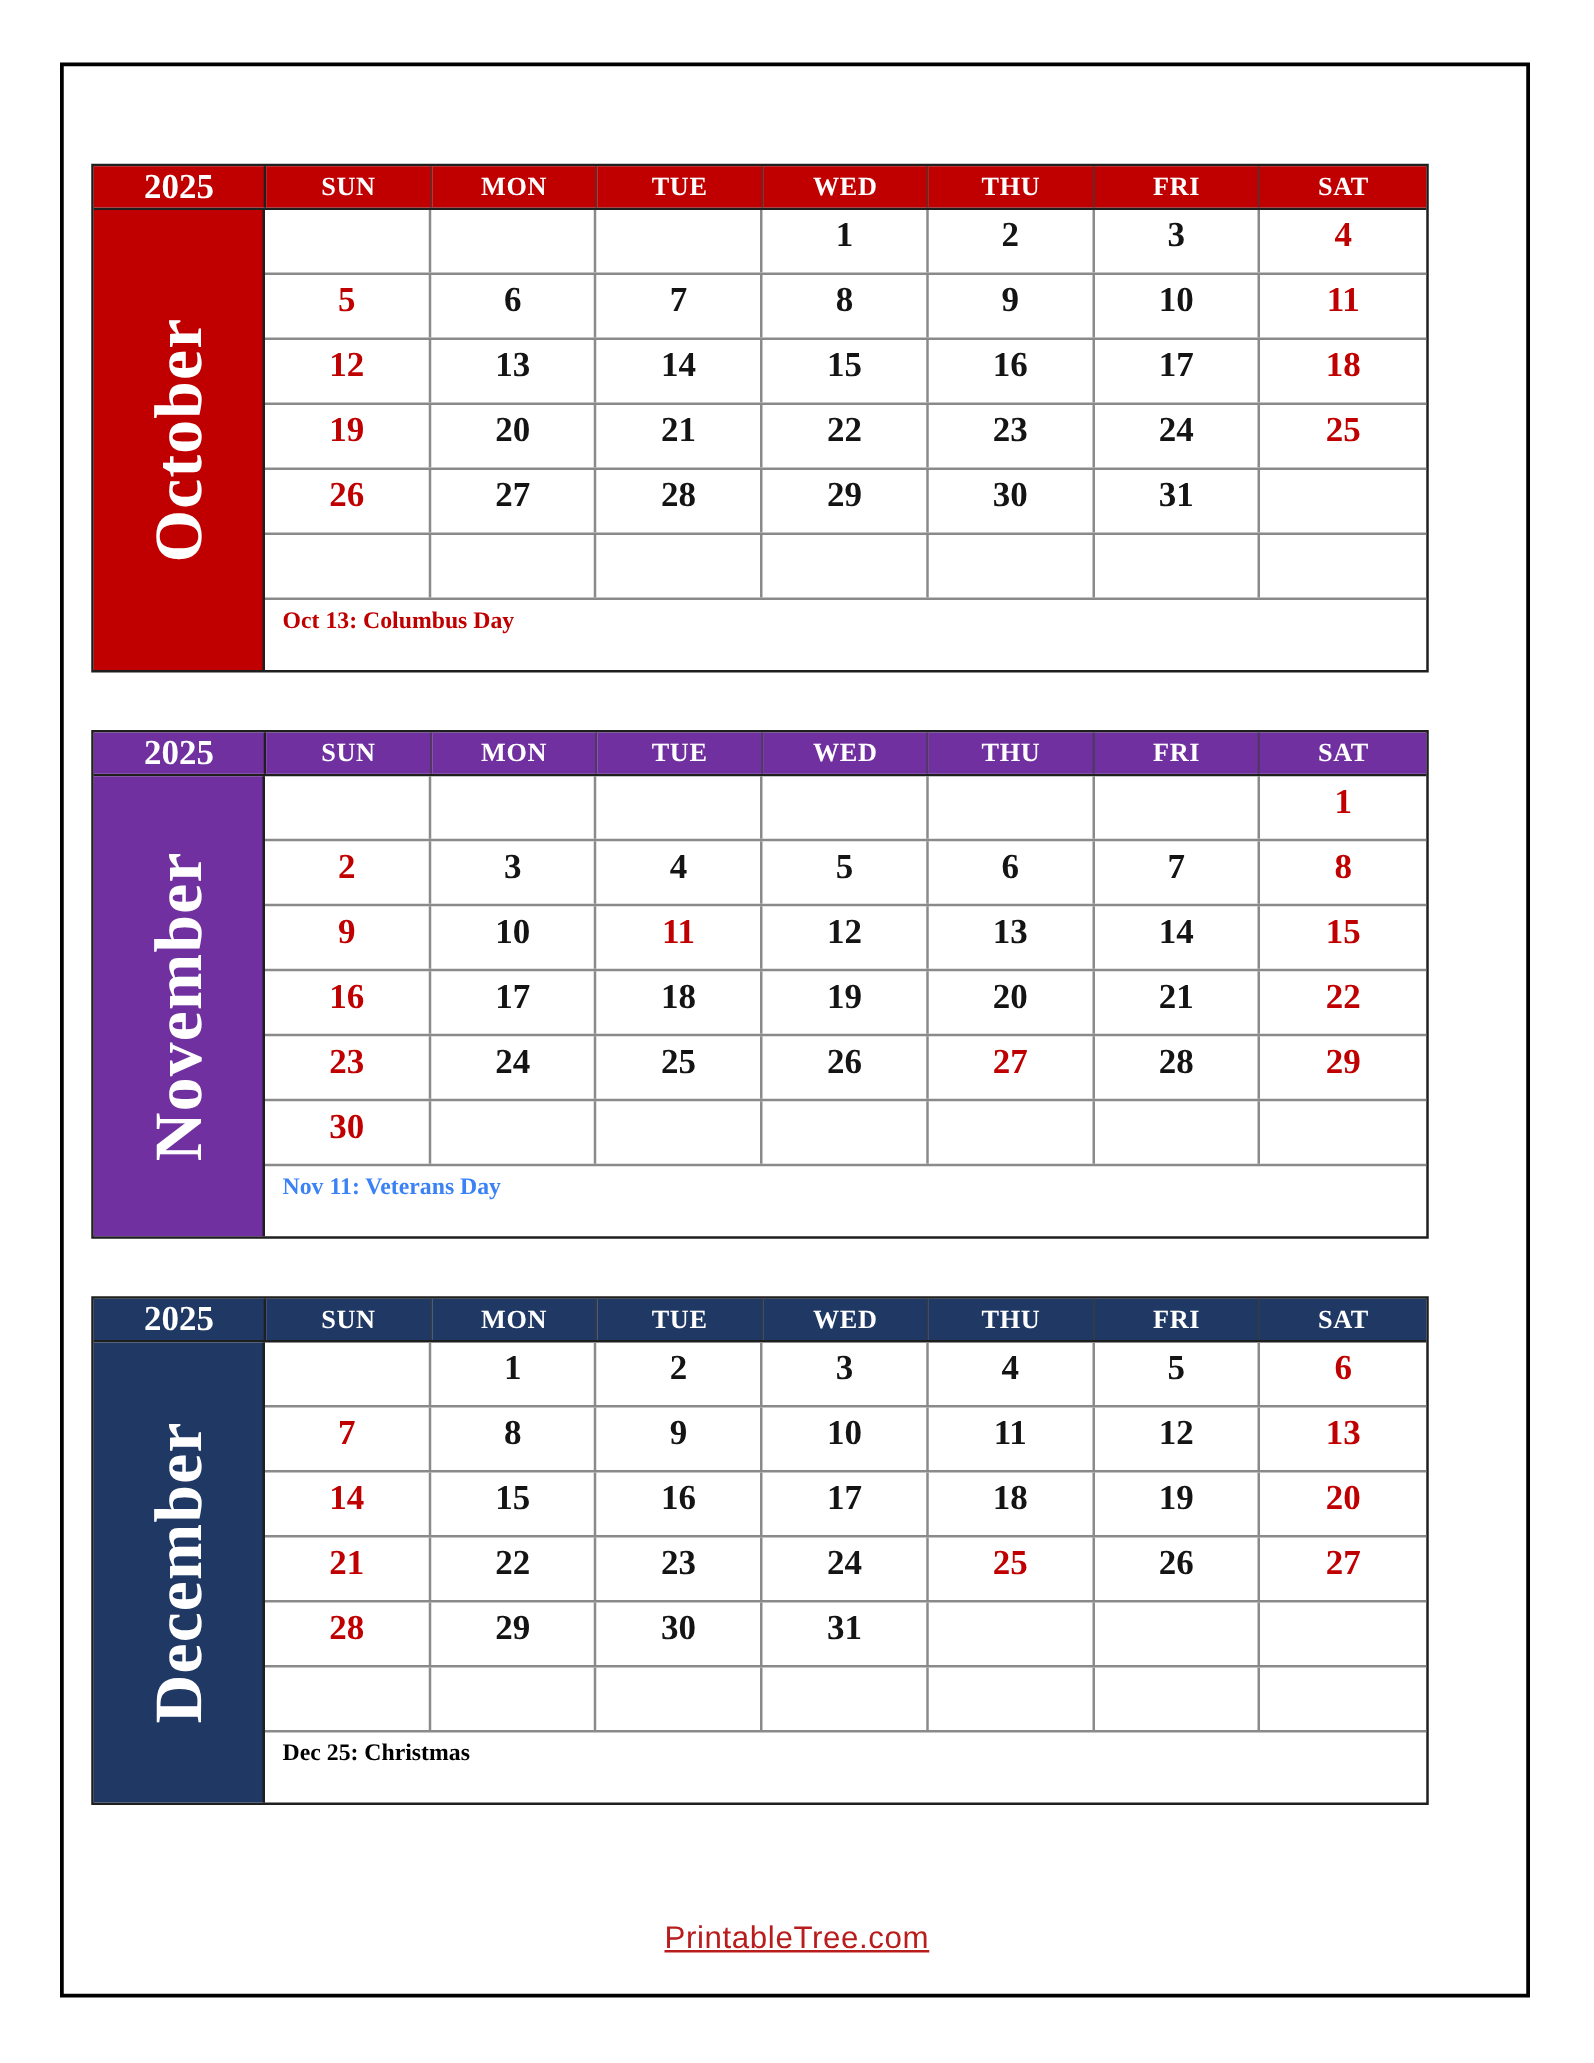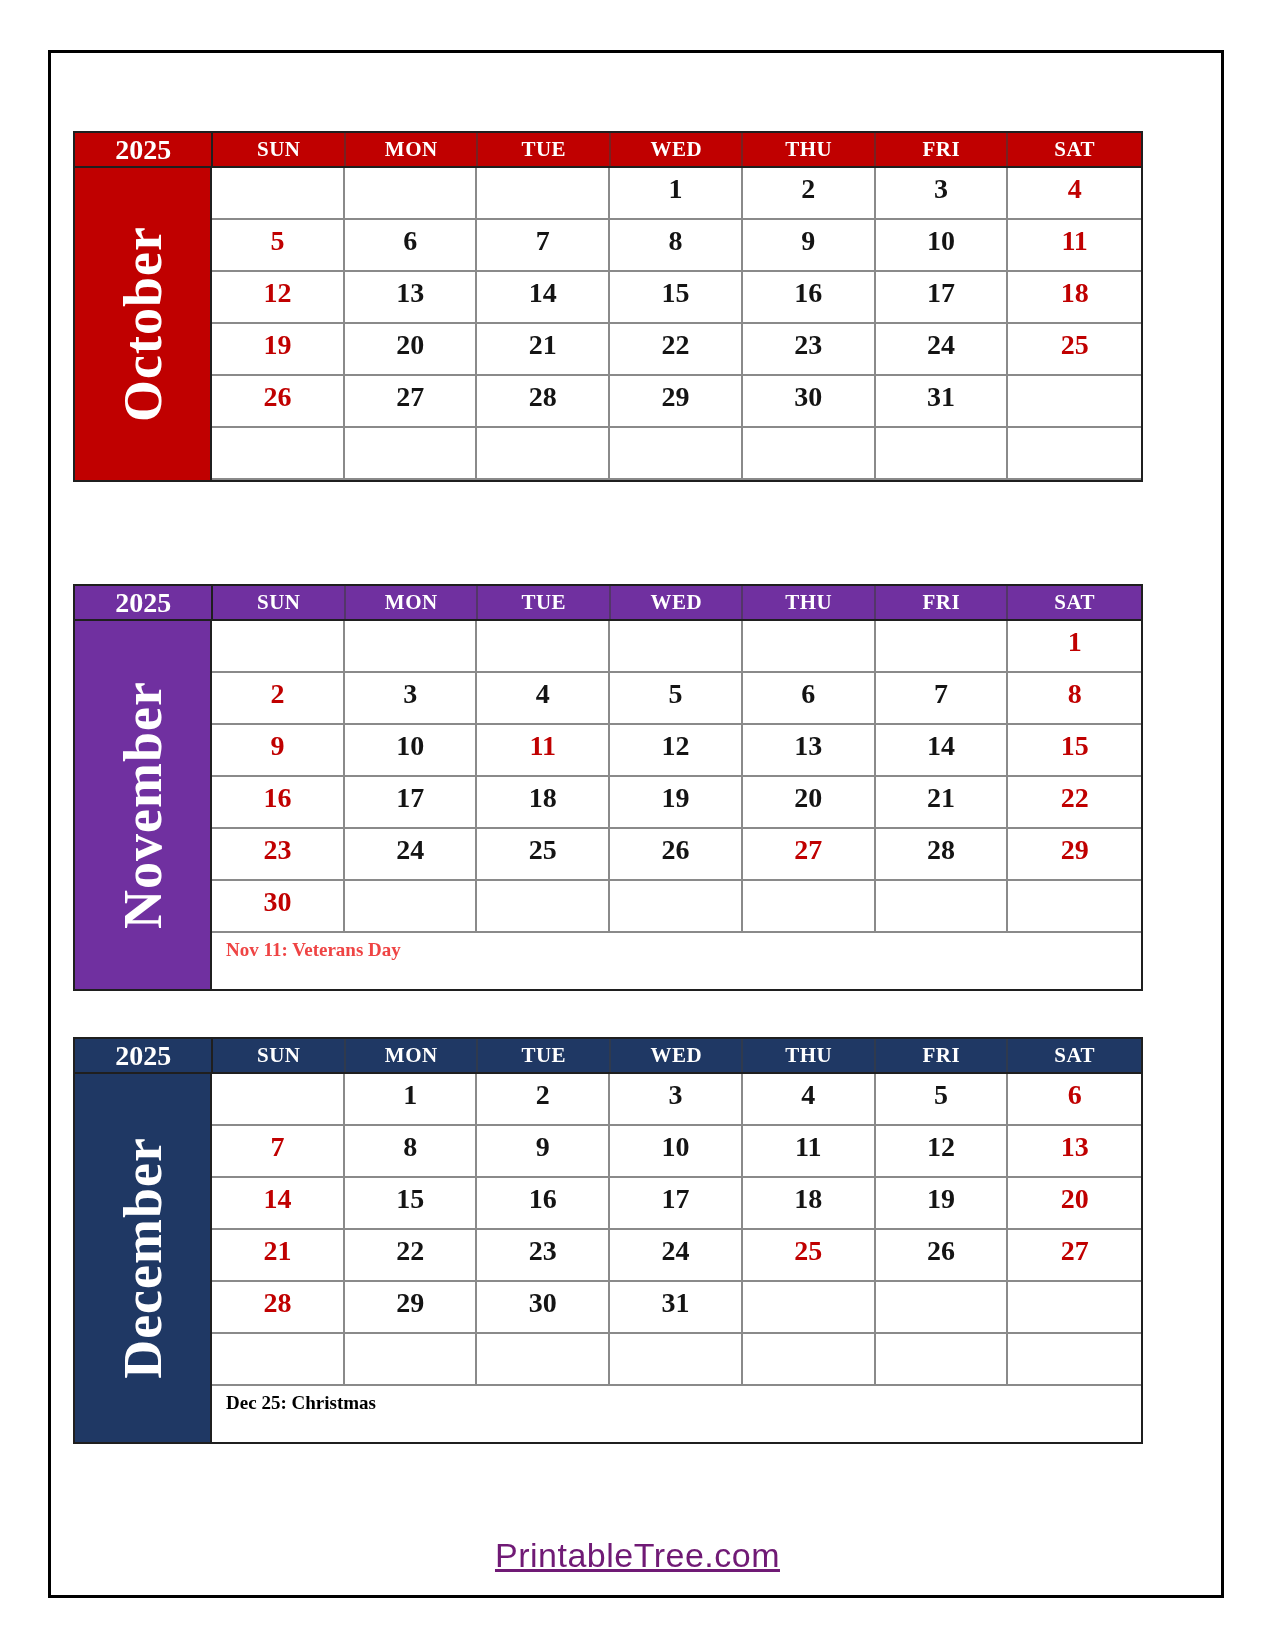--- a/index.html
+++ b/index.html
@@ -128,6 +128,9 @@
             <div class="day-cell" style="color: rgb(20, 20, 20);"></div>
             <div class="day-cell" style="color: rgb(20, 20, 20);"></div>
           </div>
+          <div class="notes-row" style="color: rgb(192, 0, 0);">
+            <div>Oct 13: Columbus Day</div>
+          </div>
         </div>
       </div>
     </div>

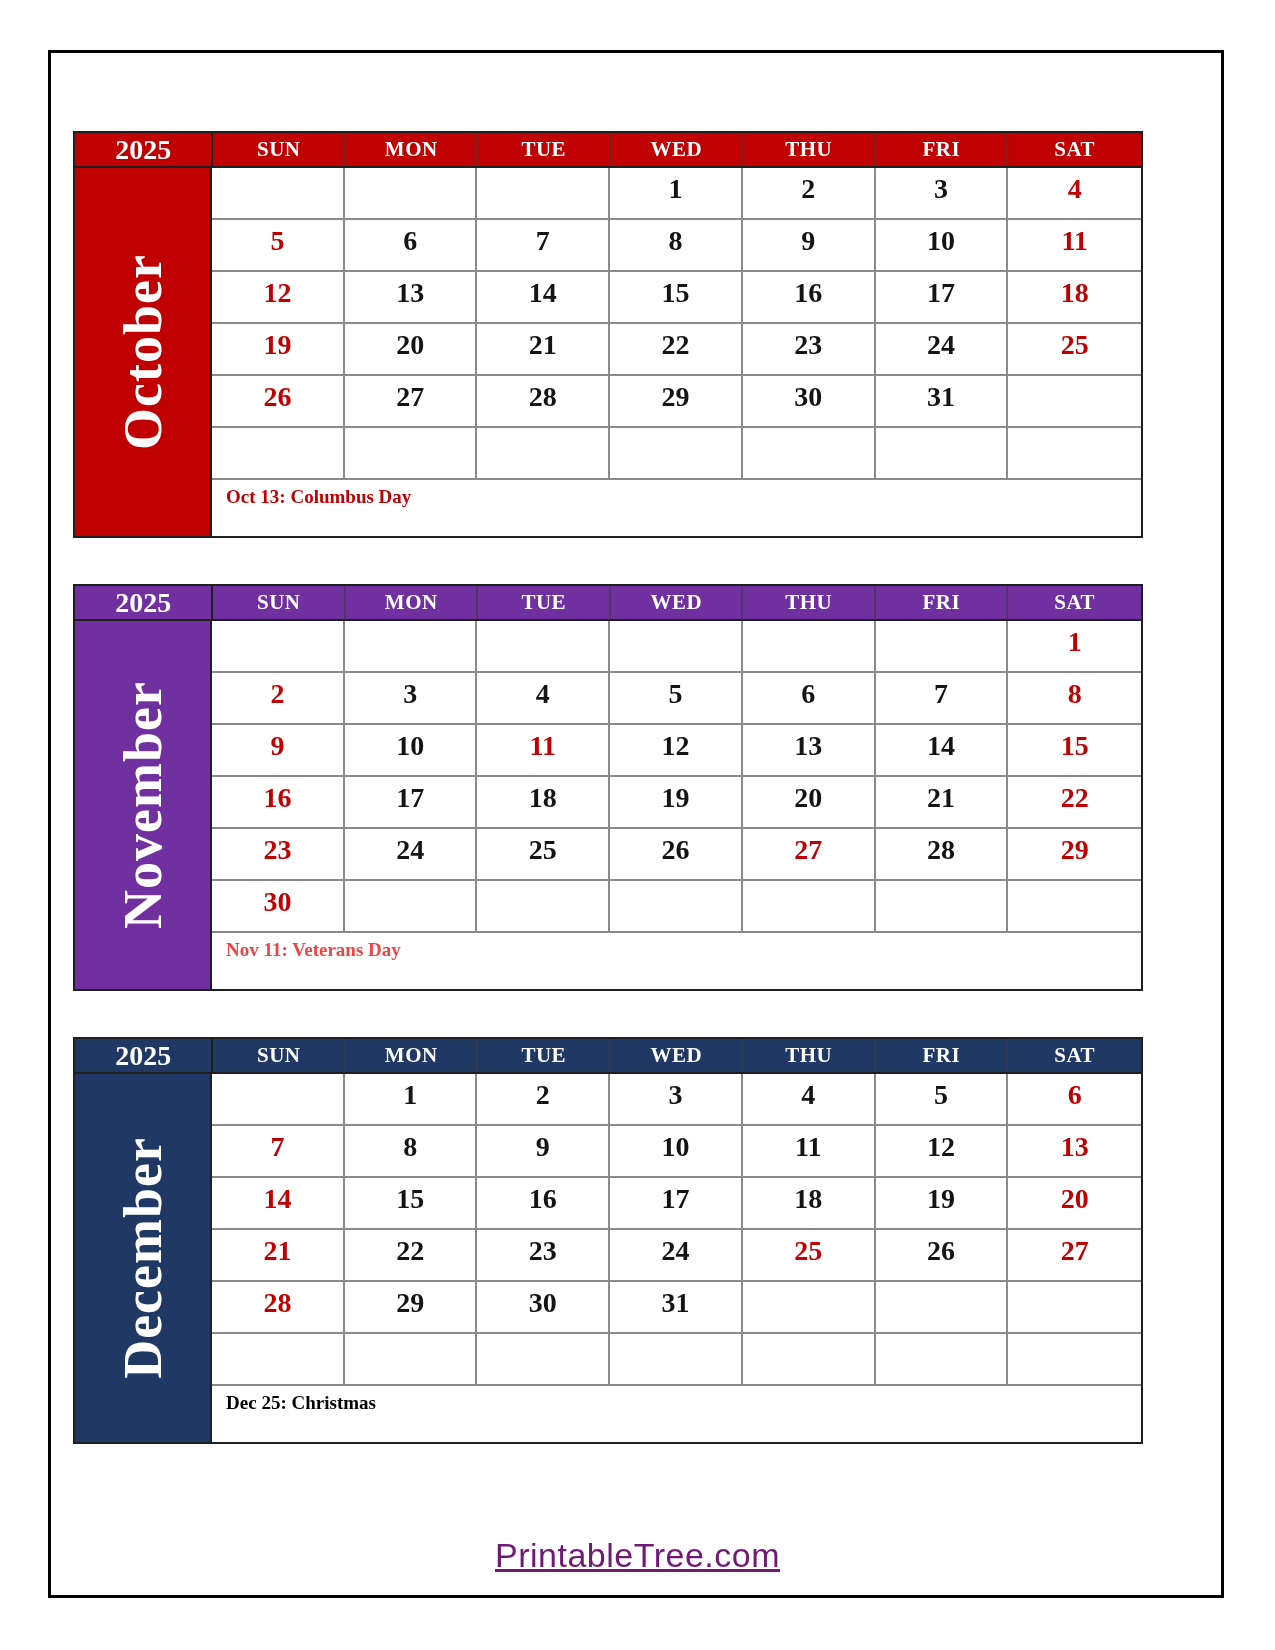--- a/index.html
+++ b/index.html
@@ -204,7 +204,7 @@
             <div class="day-cell" style="color: rgb(20, 20, 20);"></div>
             <div class="day-cell" style="color: rgb(20, 20, 20);"></div>
           </div>
-          <div class="notes-row" style="color: #ef4444;">
+          <div class="notes-row" style="color: #3b82f6;">
             <div>Nov 11: Veterans Day</div>
           </div>
         </div>

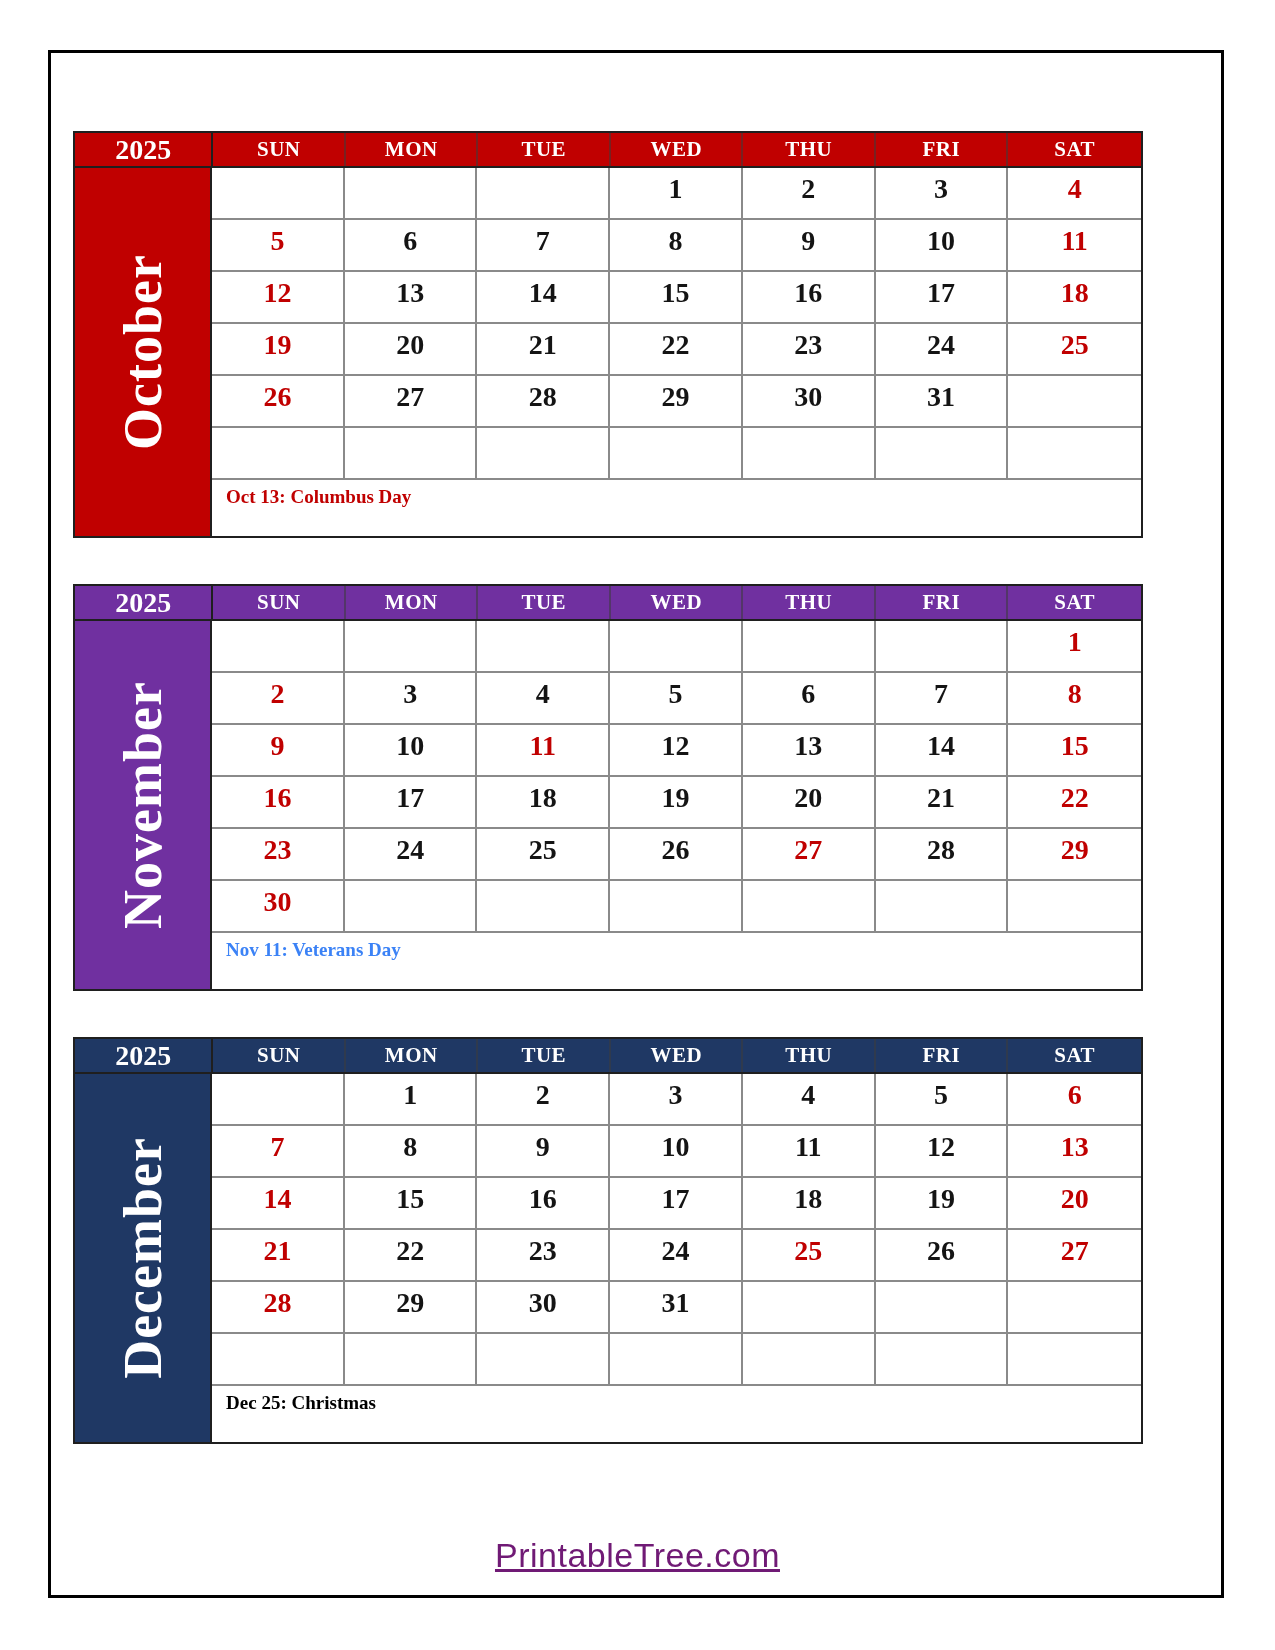--- a/index.html
+++ b/index.html
@@ -48,7 +48,7 @@
     position:absolute;left:0;top:1536px;width:1275px;text-align:center;
   }
   .footer a{
-    font-size:34px;color:#701a75;text-decoration:underline;font-weight:normal;
+    font-size:25px;color:#b91c1c;text-decoration:underline;font-weight:normal;
     letter-spacing:0.5px;cursor:pointer;
   }
 </style>

